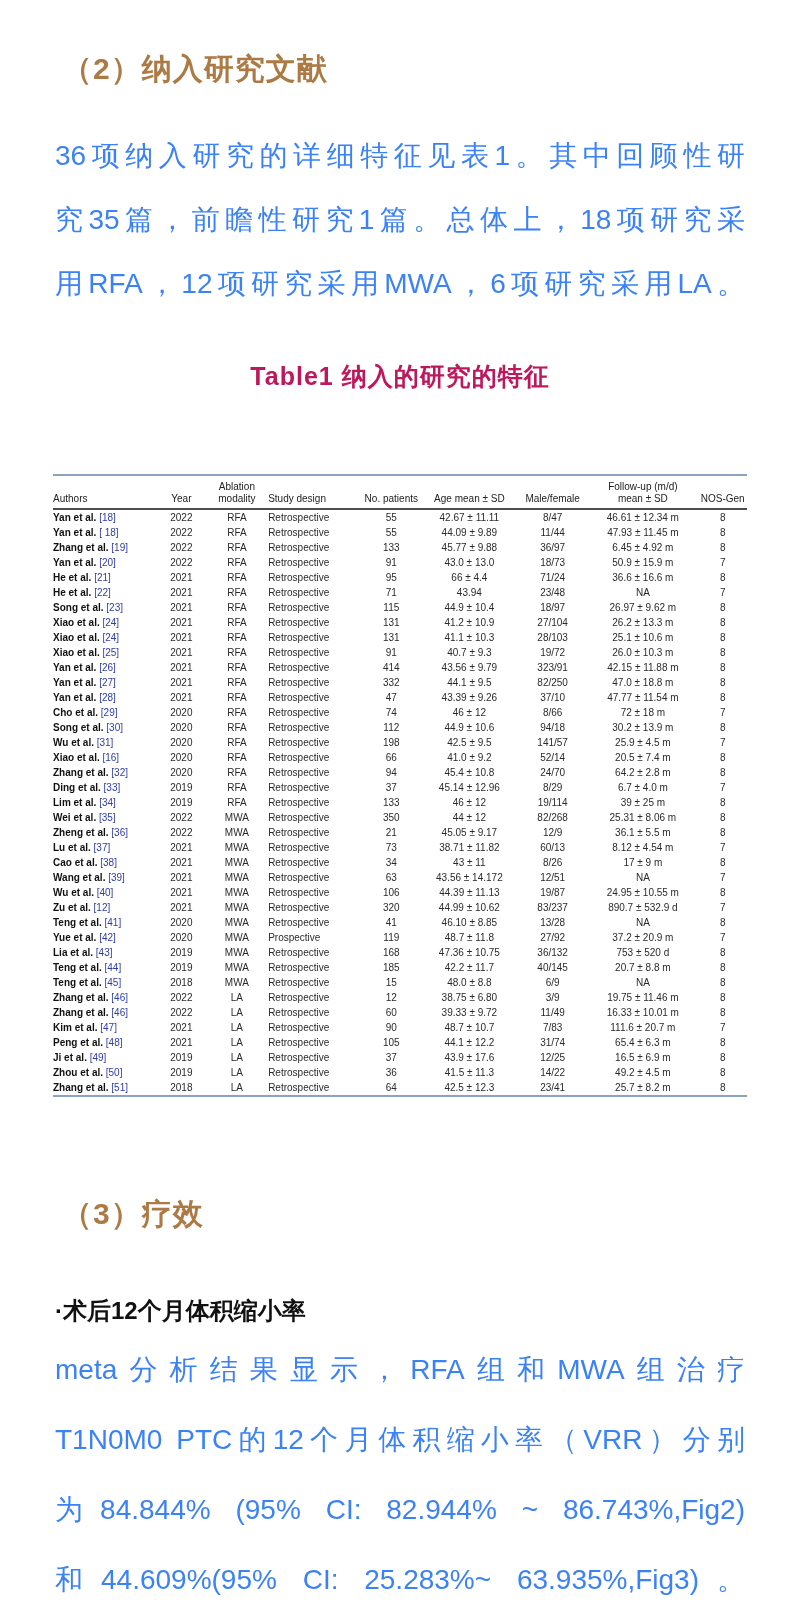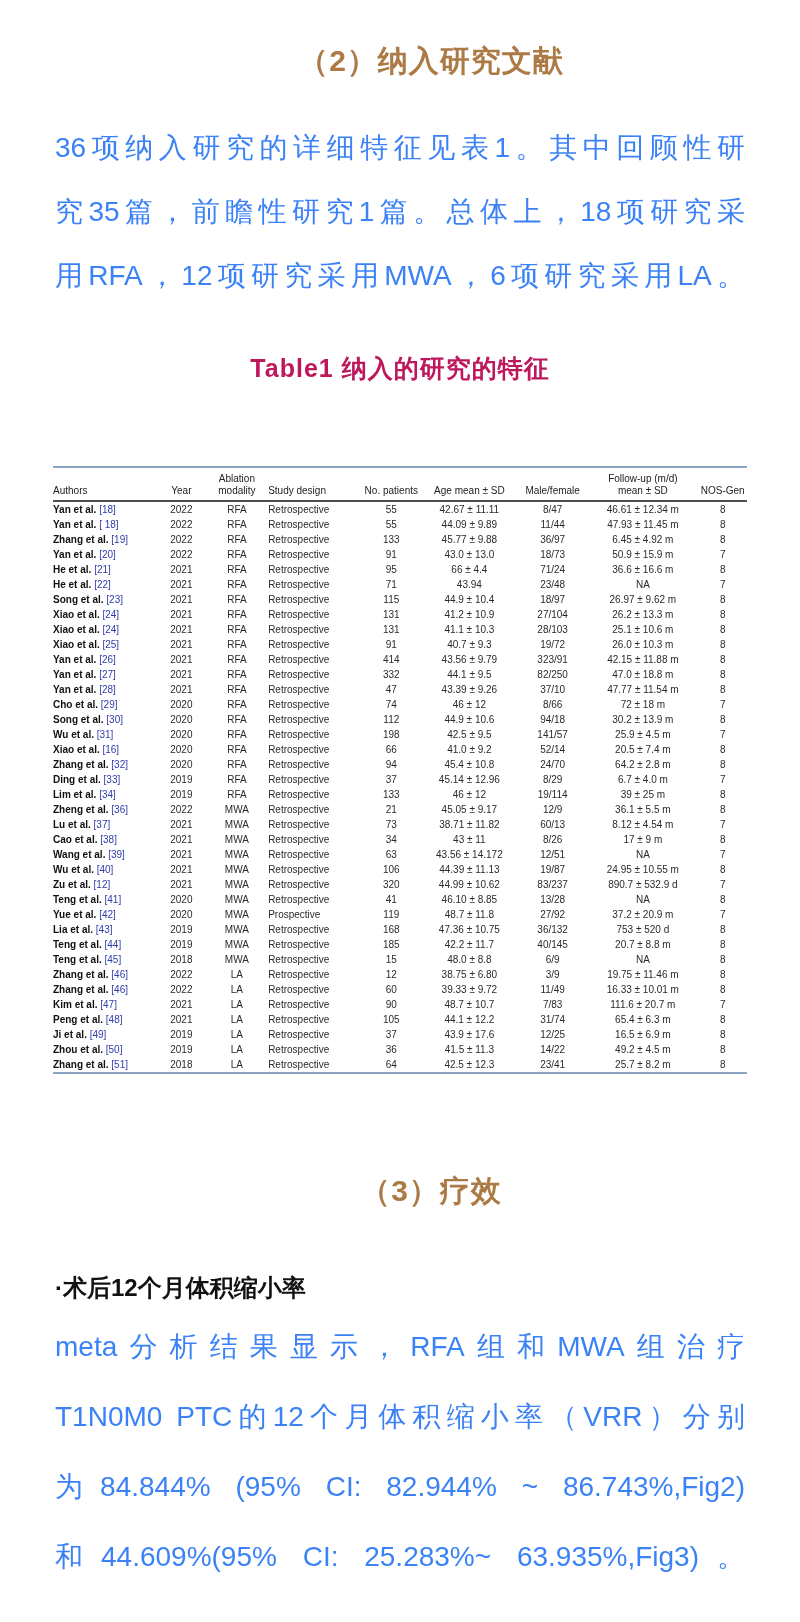--- a/index.html
+++ b/index.html
@@ -13,13 +13,12 @@
 
   
   .gold-heading{
-    margin:4px 0 0 62px;
+    margin:12px 0 0 62px;
     font-size:30px;
     line-height:42px;
     font-weight:700;
     color:#ac7a45;
     letter-spacing:1px;
-    text-align:center;
   }
   .gold-heading.second{margin-top:96px;}
 

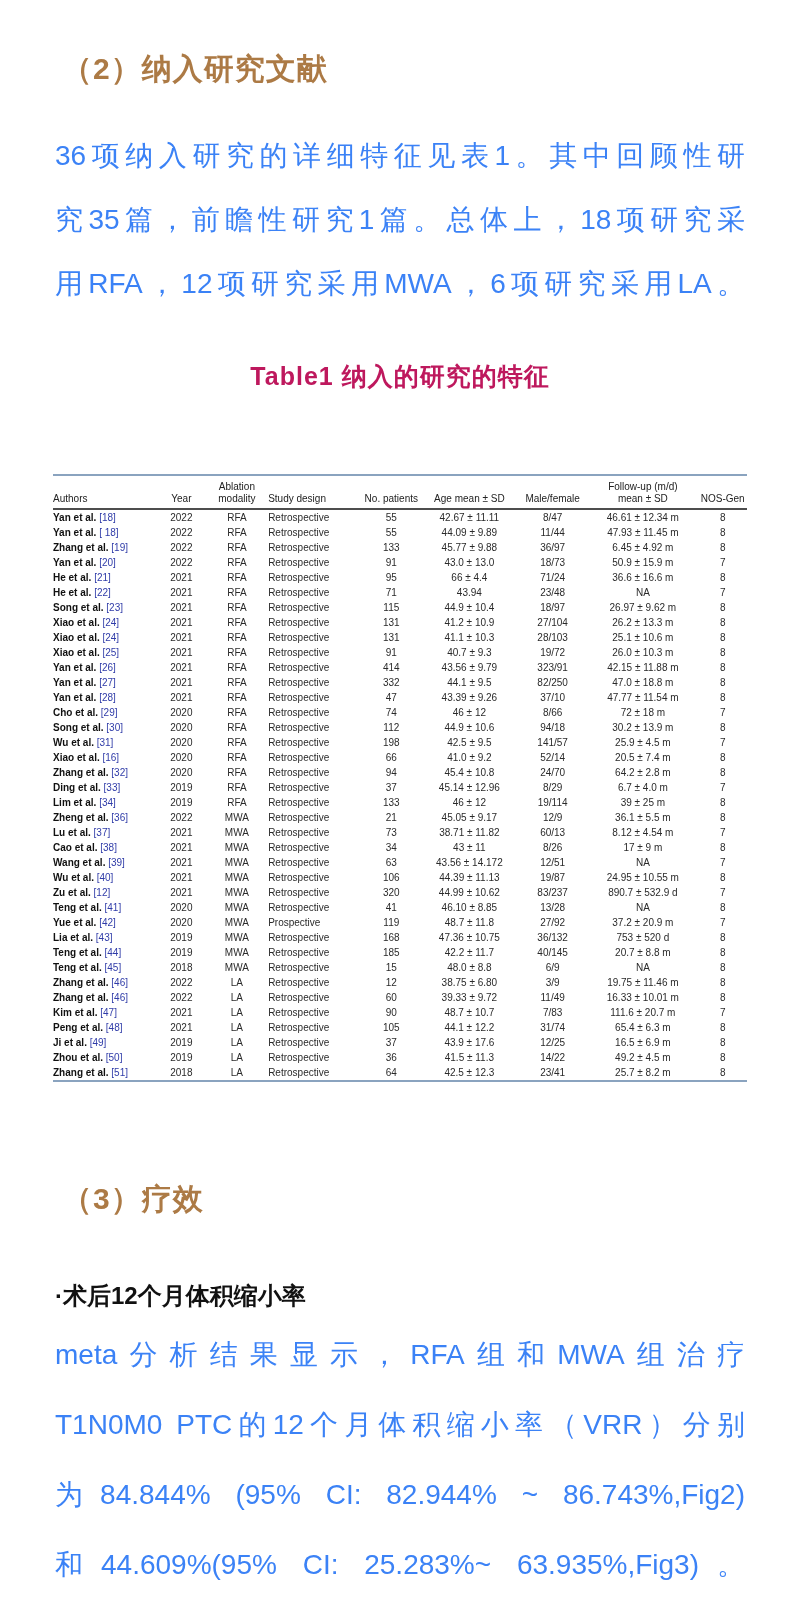--- a/index.html
+++ b/index.html
@@ -356,6 +356,17 @@
             <td class="c-nos">8</td>
           </tr>
           <tr>
+            <td class="c-authors"><span class="au-name">Wei et al. </span><span class="au-cite">[35]</span></td>
+            <td class="c-year">2022</td>
+            <td class="c-mod">MWA</td>
+            <td class="c-design">Retrospective</td>
+            <td class="c-pat">350</td>
+            <td class="c-age">44 ± 12</td>
+            <td class="c-mf">82/268</td>
+            <td class="c-fu">25.31 ± 8.06 m</td>
+            <td class="c-nos">8</td>
+          </tr>
+          <tr>
             <td class="c-authors"><span class="au-name">Zheng et al. </span><span class="au-cite">[36]</span></td>
             <td class="c-year">2022</td>
             <td class="c-mod">MWA</td>

